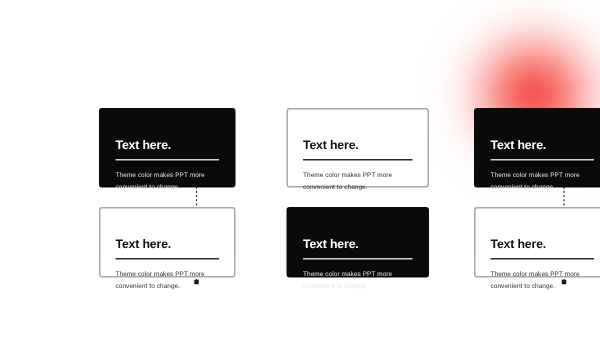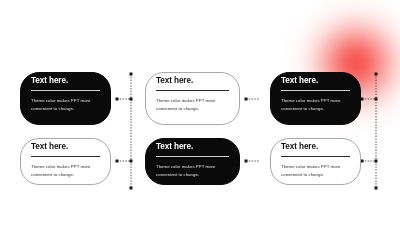--- a/index.html
+++ b/index.html
@@ -54,8 +54,9 @@
   .card {
     position: absolute;
     box-sizing: border-box;
-    border-radius: 19px;
-    padding: 4px 10px 8px 10px;
+    border-radius: 2px;
+    padding: 20px 10px 8px 10px;
+    margin-left: 46px;
   }
   .card.dark {
     background: #0a0a0a;

